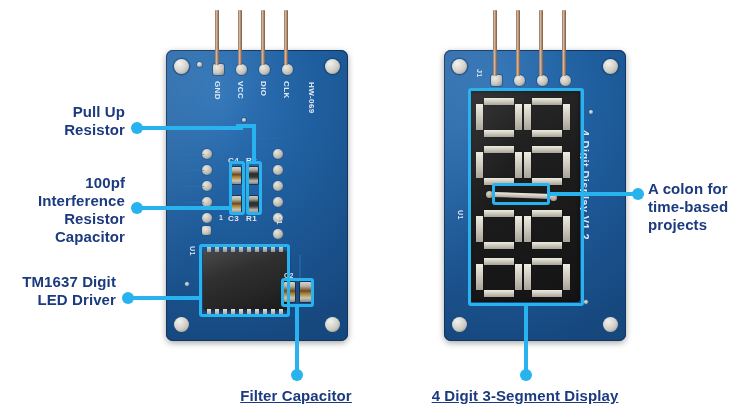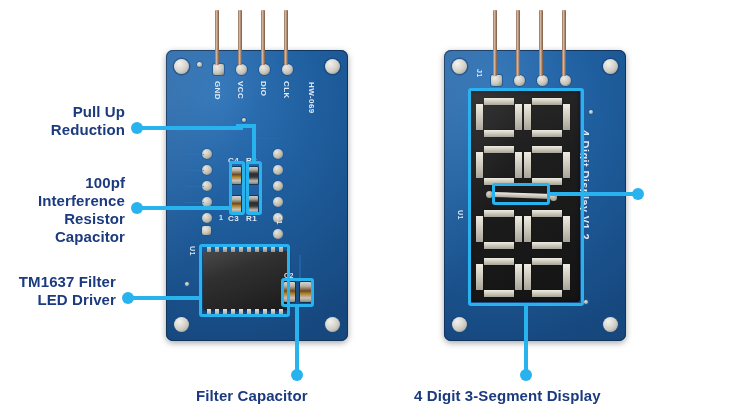--- a/index.html
+++ b/index.html
@@ -303,7 +303,7 @@
   <div class="lead h" style="left:548px;top:192px;width:88px;"></div>
 
   <div class="callout r" style="left:10px;top:103px;width:115px;">Pull Up
-Reduction</div>
+Resistor</div>
 
   <div class="callout r" style="left:0px;top:174px;width:125px;">100pf
 Interference

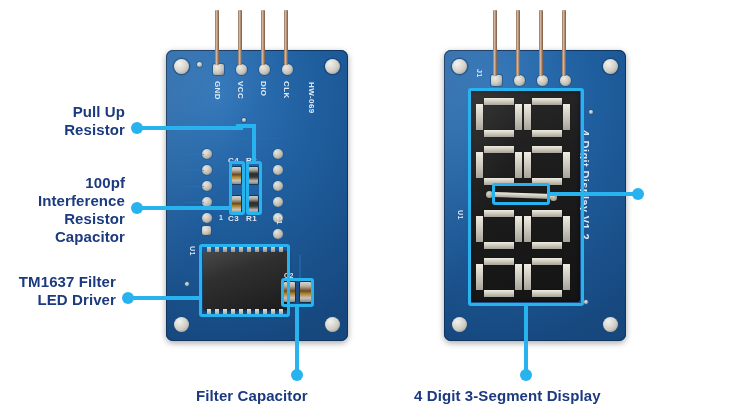--- a/index.html
+++ b/index.html
@@ -317,6 +317,9 @@
 
   <div class="callout c" style="left:414px;top:387px;width:222px;">4 Digit 3-Segment Display</div>
 
+  <div class="callout l" style="left:648px;top:180px;width:100px;">A colon for
+time-based
+projects</div>
 
 </div>
 

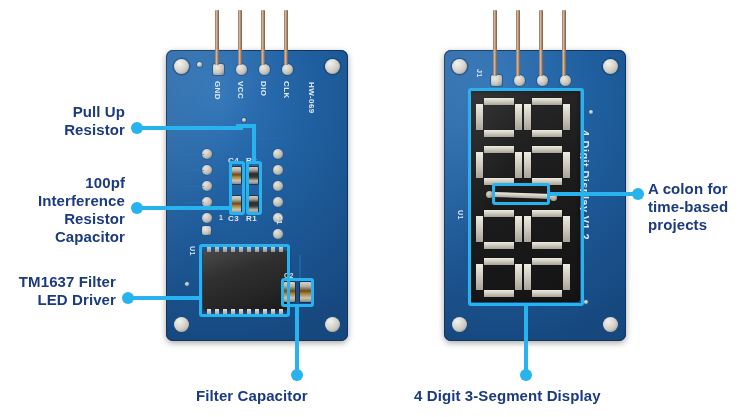--- a/index.html
+++ b/index.html
@@ -310,7 +310,7 @@
 Resistor
 Capacitor</div>
 
-  <div class="callout r" style="left:0px;top:273px;width:116px;">TM1637 Filter
+  <div class="callout r" style="left:0px;top:273px;width:116px;">TM1637 Digit
 LED Driver</div>
 
   <div class="callout c" style="left:196px;top:387px;width:200px;">Filter Capacitor</div>

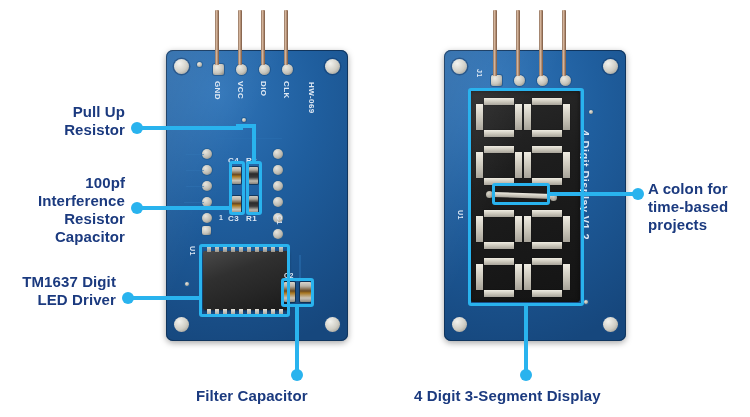--- a/index.html
+++ b/index.html
@@ -24,7 +24,7 @@
   }
   .callout.r{text-align:right;}
   .callout.l{text-align:left;}
-  .callout.c{}
+  .callout.c{text-align:center;text-decoration:underline;}
 
   
   .lead{position:absolute;background:#29b3ee;}

